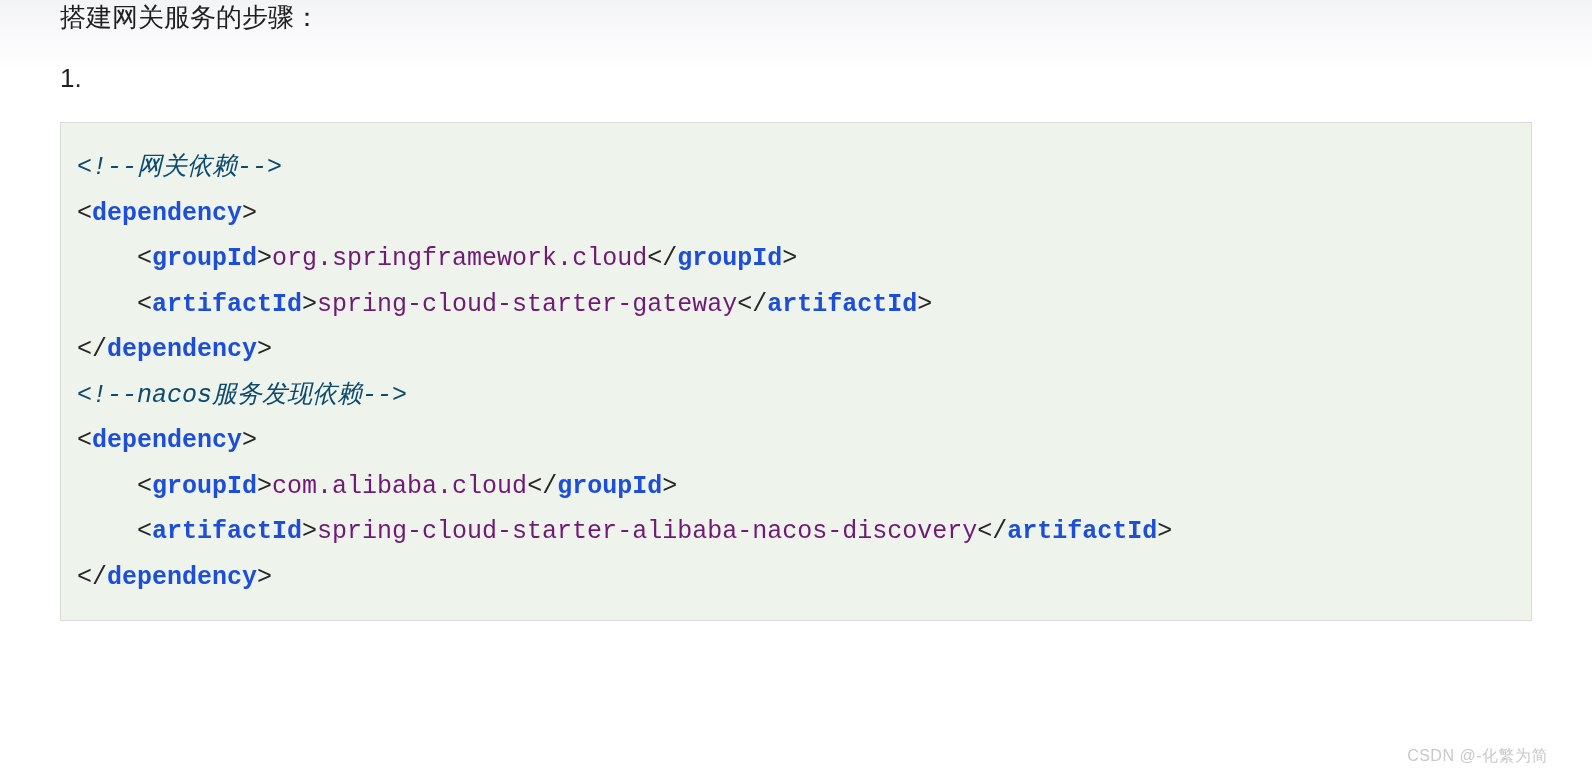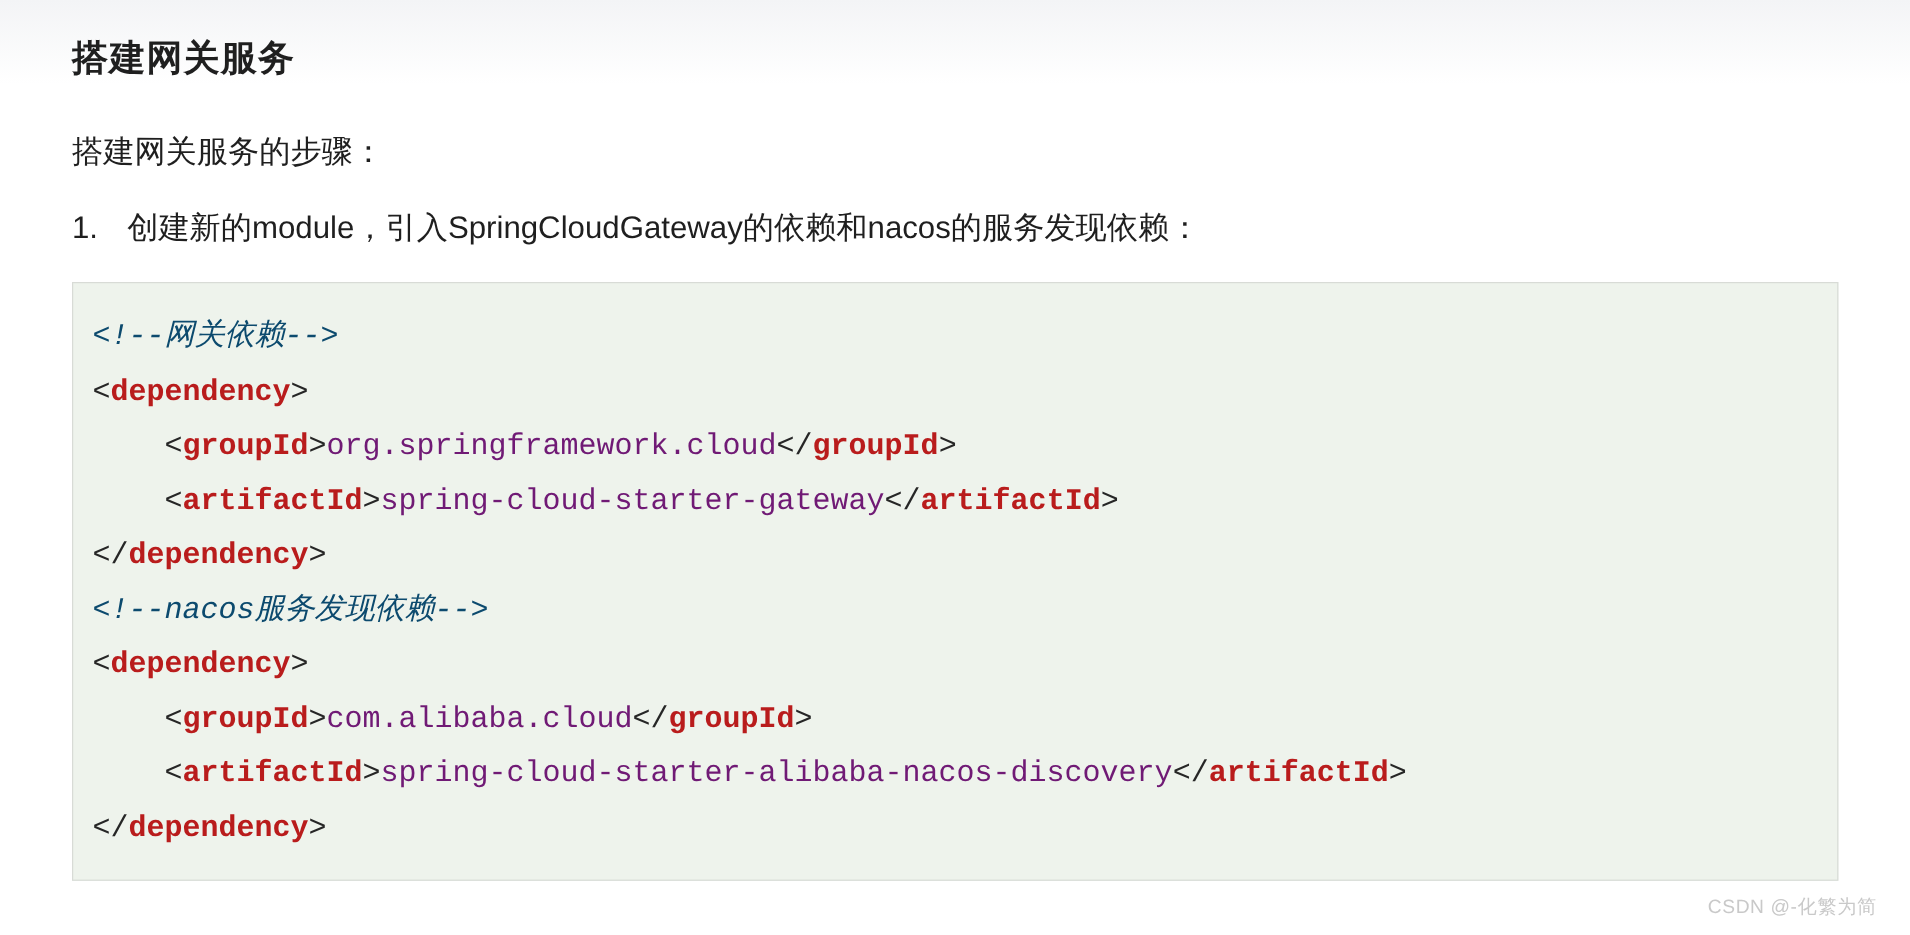--- a/index.html
+++ b/index.html
@@ -69,9 +69,6 @@
 <body>
 
 <div class="page">
-  <div class="header">
-    <div class="title">搭建网关服务</div>
-  </div>
 
   <div class="content">
     <div class="intro">搭建网关服务的步骤：</div>

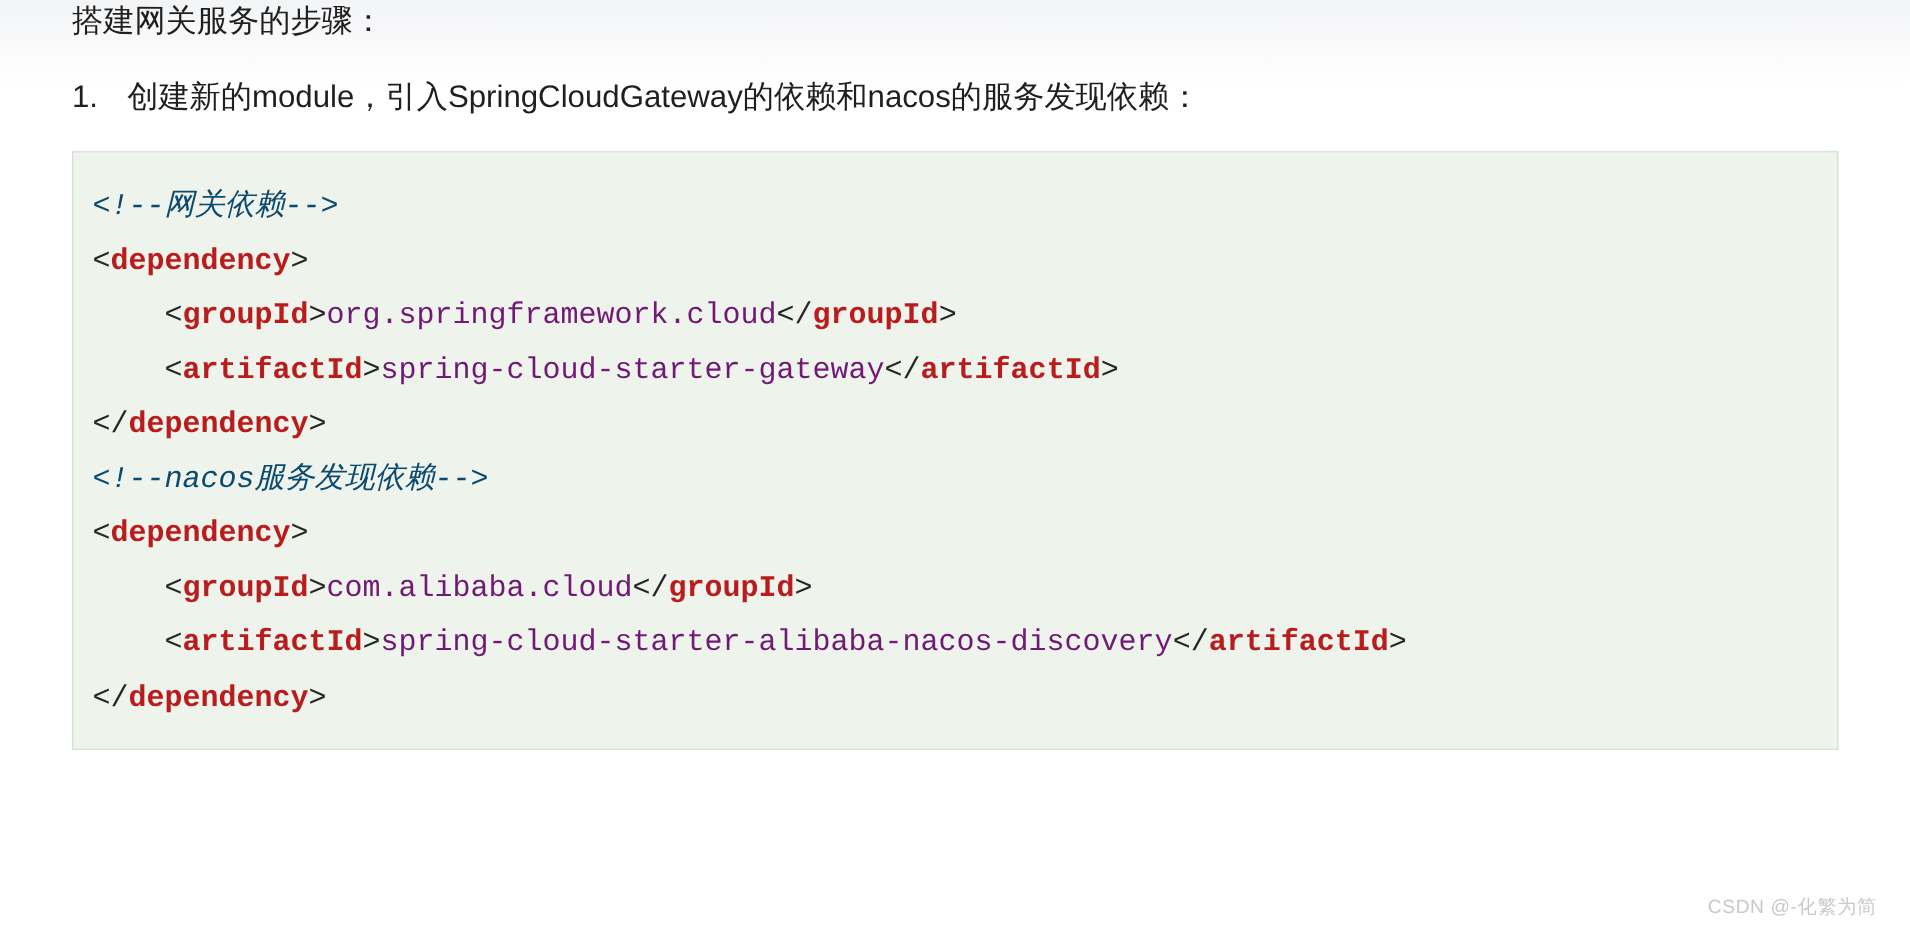--- a/index.html
+++ b/index.html
@@ -75,7 +75,6 @@
 
     <div class="step">
       <span class="step-num">1.</span>
-      <span>创建新的module，引入SpringCloudGateway的依赖和nacos的服务发现依赖：</span>
     </div>
 
     <div class="codeblock"><span class="cm">&lt;!--网关依赖--&gt;</span>

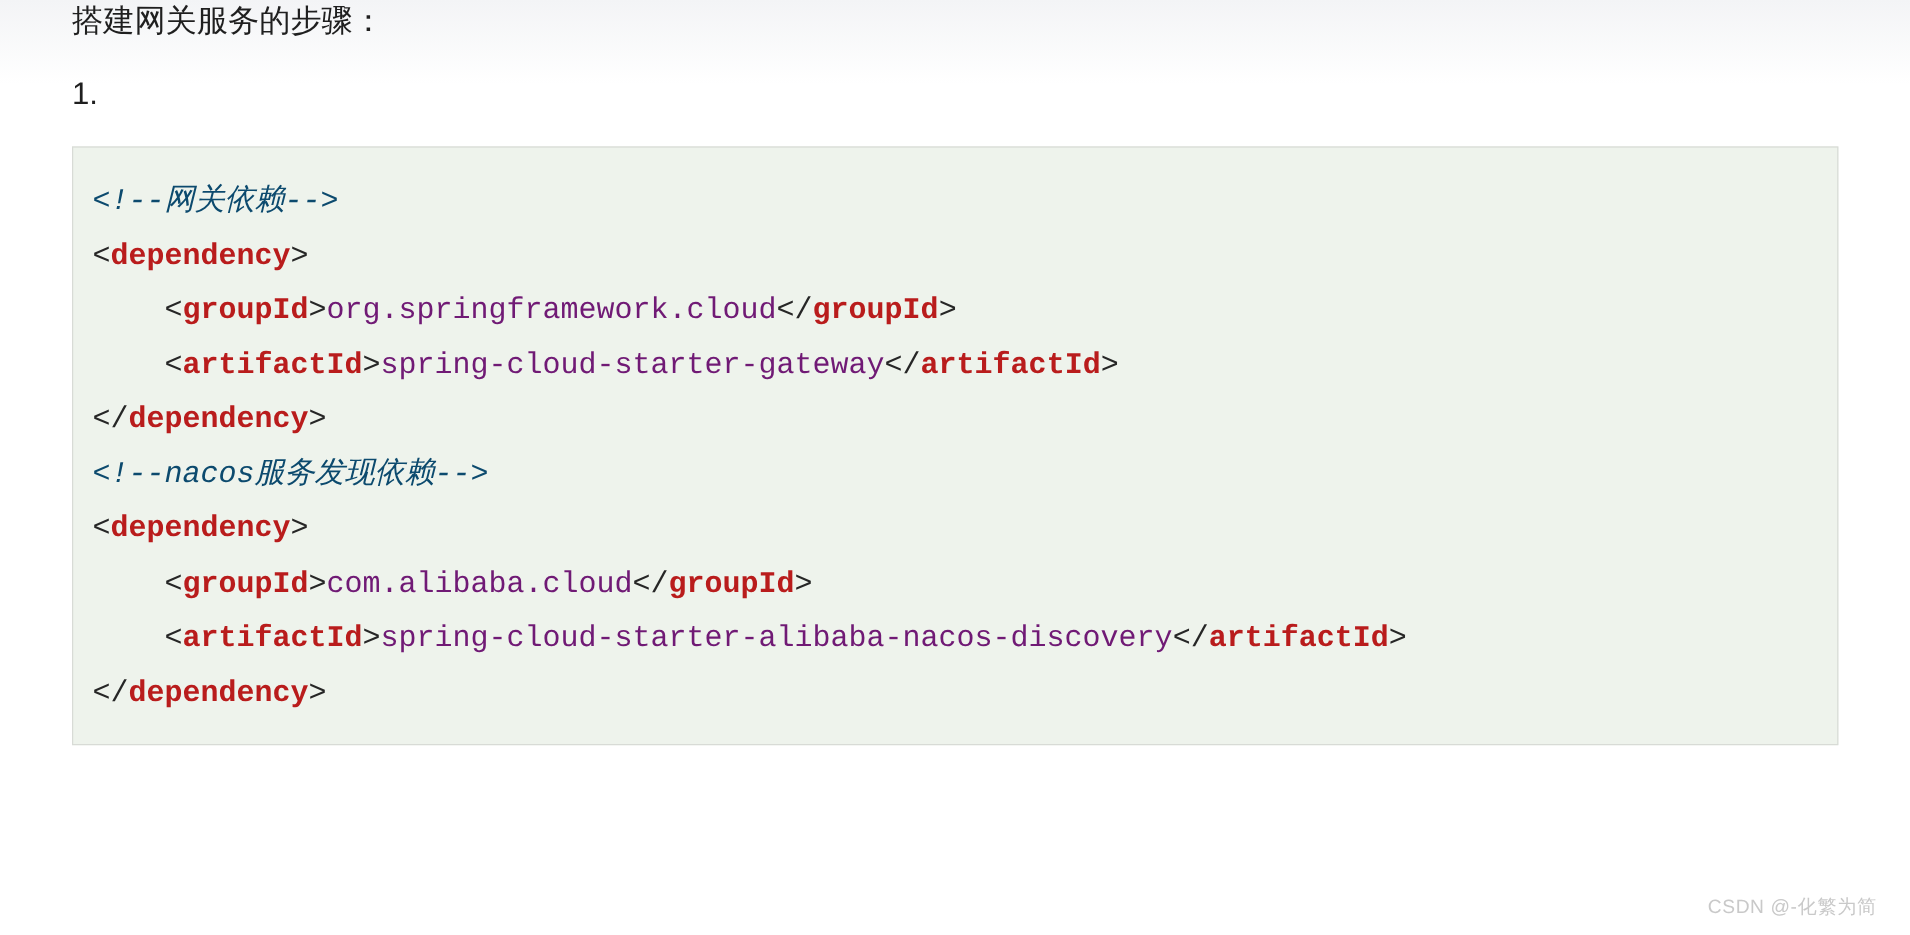--- a/index.html
+++ b/index.html
@@ -54,7 +54,7 @@
   }
   .cm  { color: #0c4a6e; font-style: italic; }  
   .pn  { color: #262626; }                       
-  .tg  { color: #b91c1c; font-weight: 700; }     
+  .tg  { color: #1d4ed8; font-weight: 700; }     
   .tx  { color: #701a75; }                       
   .watermark {
     position: absolute;

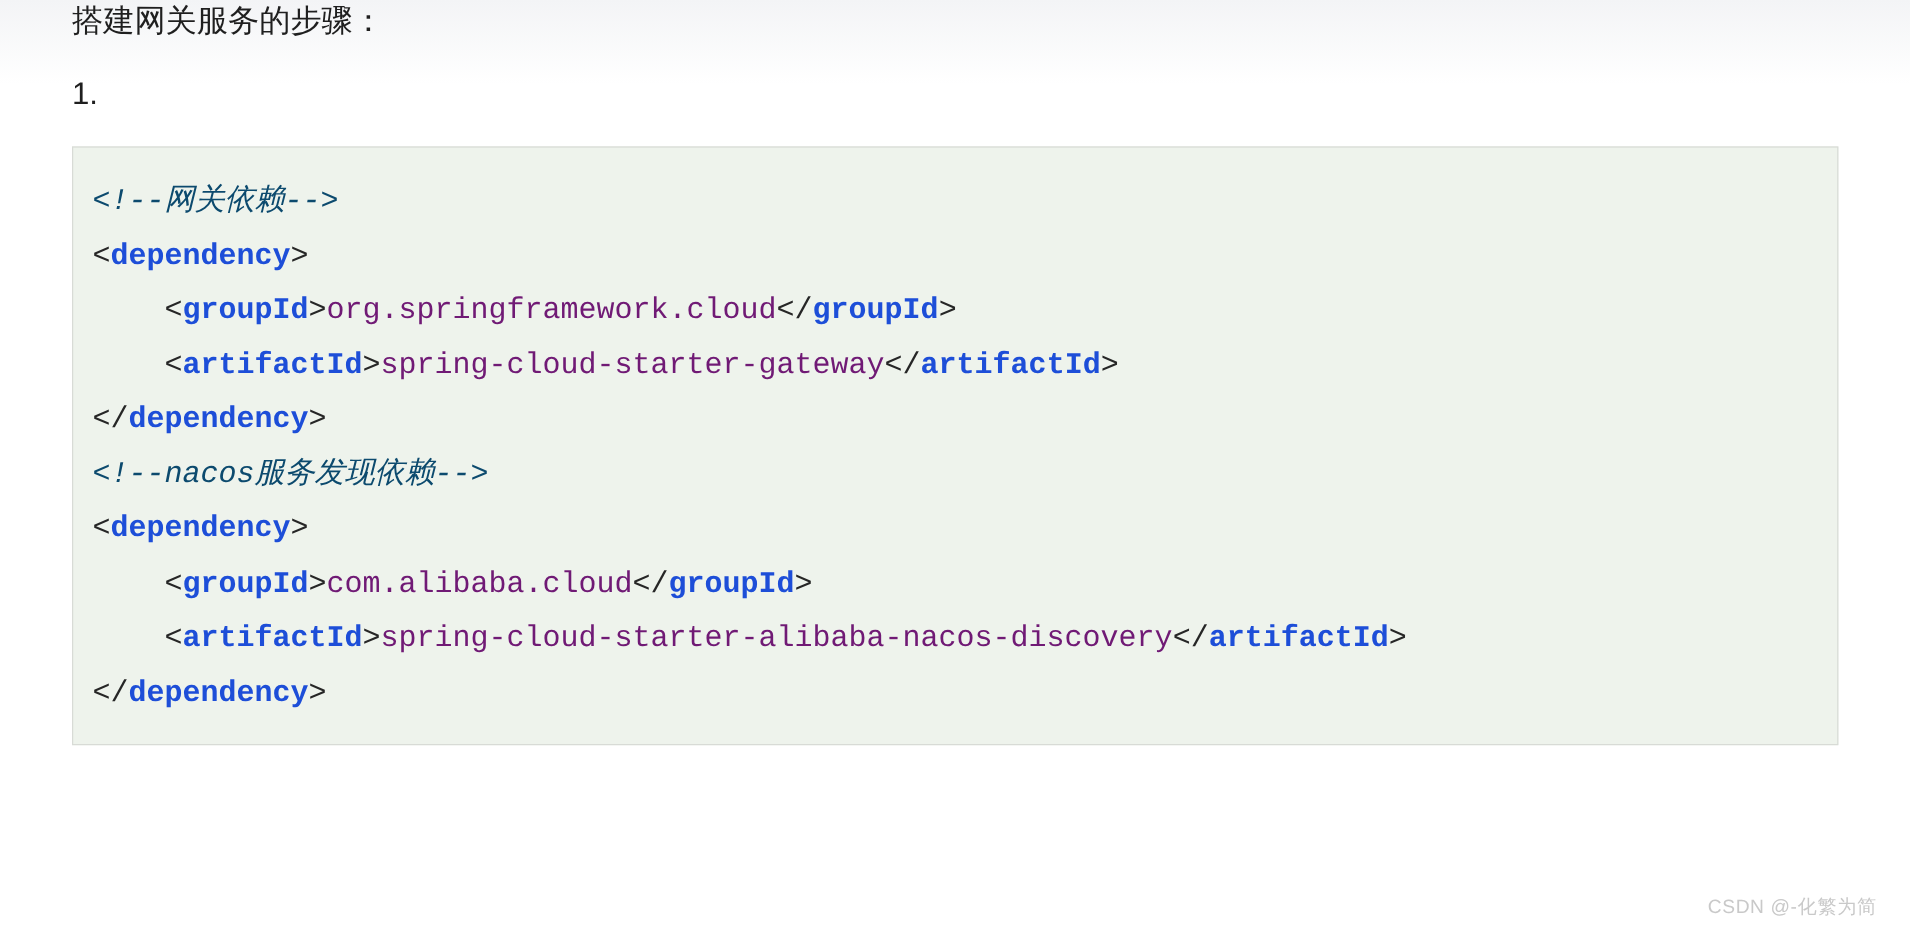--- a/index.html
+++ b/index.html
@@ -58,7 +58,7 @@
   .tx  { color: #701a75; }                       
   .watermark {
     position: absolute;
-    right: 28px;
+    right: 44px;
     bottom: 12px;
     color: #c9c9c9;
     font-size: 16px;

